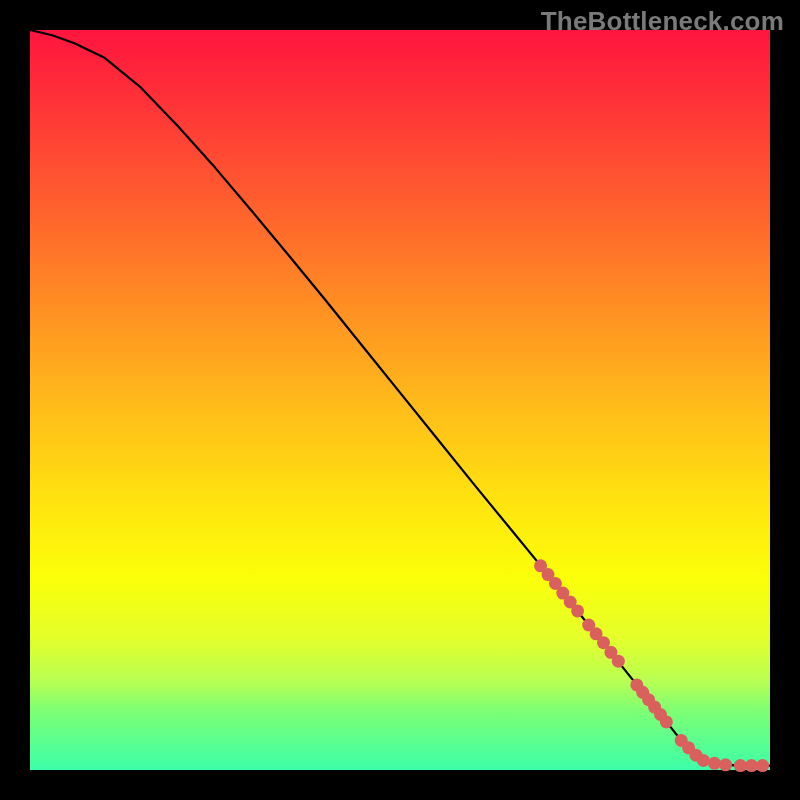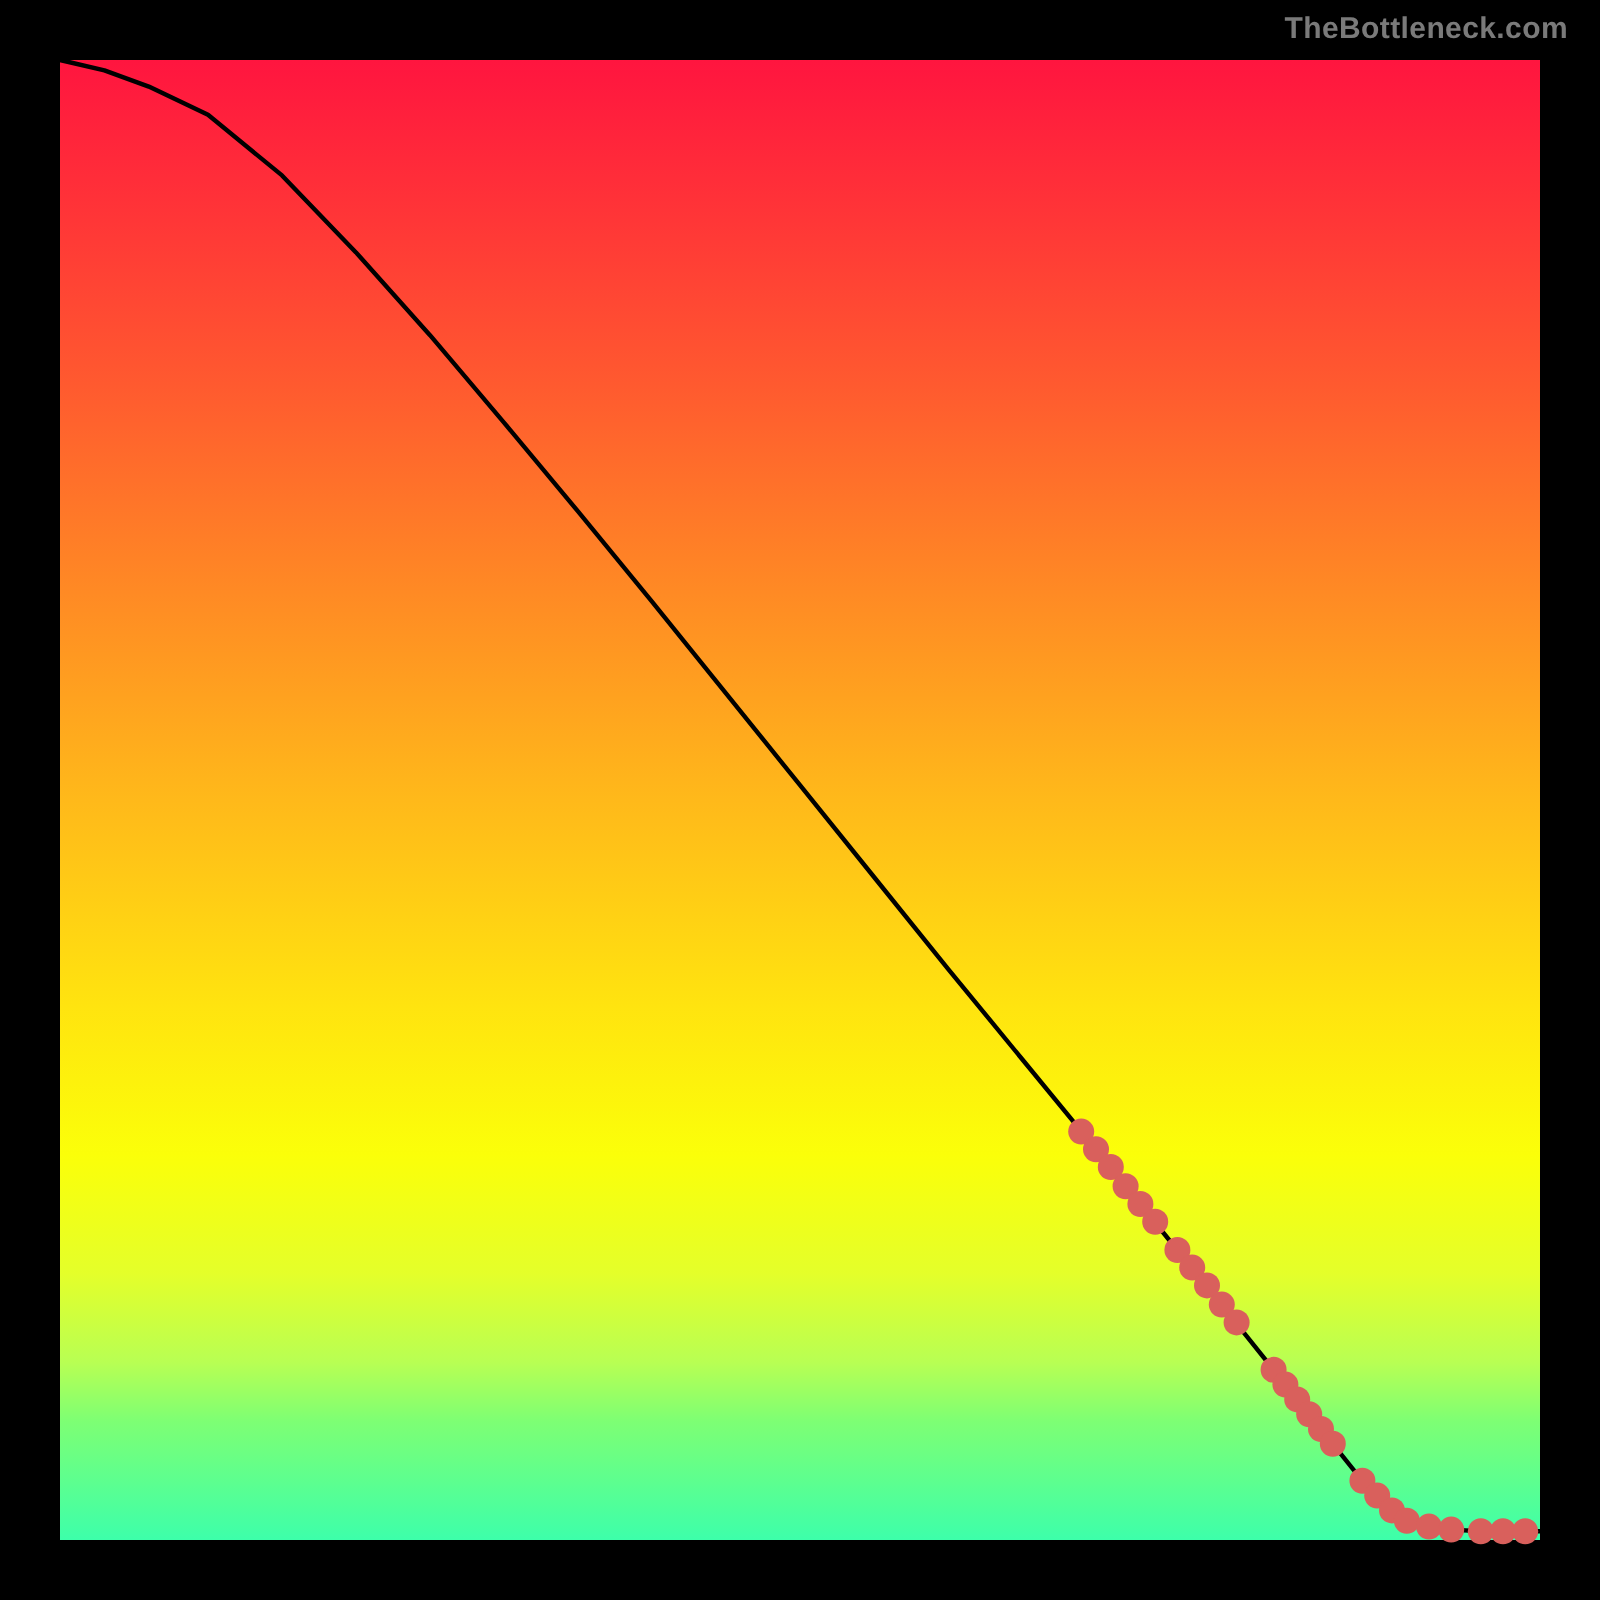--- a/index.html
+++ b/index.html
@@ -21,7 +21,7 @@
     position: absolute;
     top: 6px;
     right: 16px;
-    font-size: 15px;
+    font-size: 26px;
     font-weight: 600;
     color: #7a7a7a;
     letter-spacing: 0.2px;

